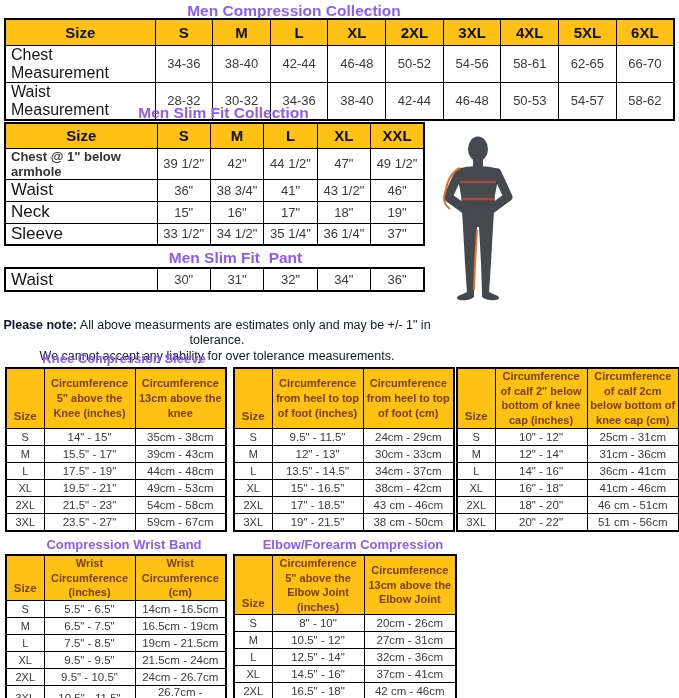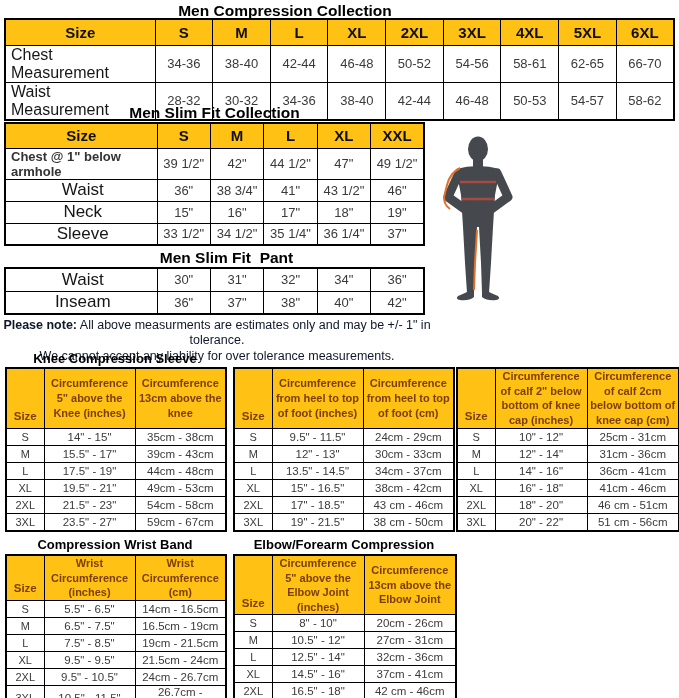--- a/index.html
+++ b/index.html
@@ -5,7 +5,7 @@
   html,body{margin:0;padding:0;background:#fff;}
   .page{position:relative;width:679px;height:698px;background:#fff;overflow:hidden;
         font-family:"Liberation Sans",sans-serif;color:#000;}
-  .title{position:absolute;font-weight:700;text-align:center;color:#000000;}
+  .title{position:absolute;font-weight:700;text-align:center;color:#8b5cf6;padding-left:9px;}
   .t1{top:2px;left:0;width:570px;font-size:15.5px;}
   .t2{top:104px;left:4px;width:421px;font-size:15.5px;}
   .t3{top:249px;left:16px;width:421px;font-size:15.5px;white-space:pre;}

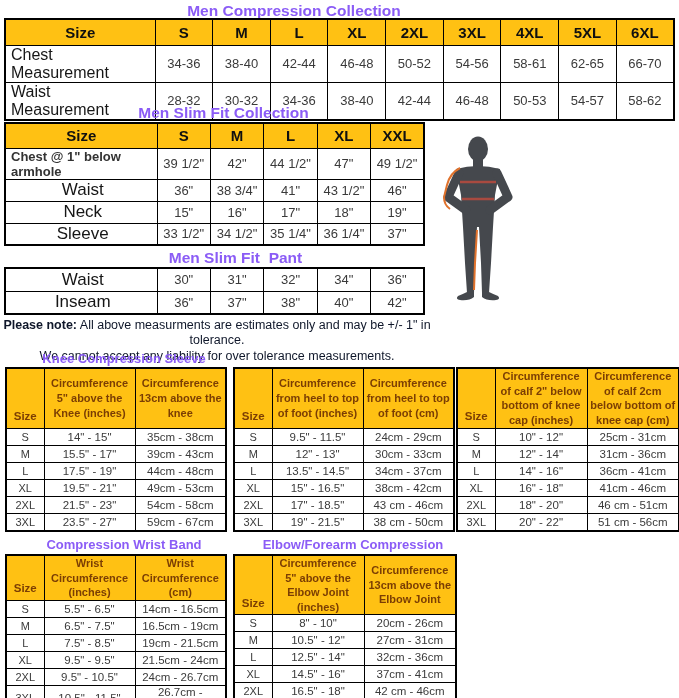--- a/index.html
+++ b/index.html
@@ -24,7 +24,7 @@
   .big th{background:var(--gold,#FFC113);font-weight:700;font-size:15px;color:#101010;text-align:center;}
   .big td{font-size:13px;color:var(--data-text,#3a3a3a);text-align:center;}
   .big .lbl{text-align:left;padding-left:5px;color:#161616;}
-  .lbl.lg{font-size:17px;text-align:center;}
+  .lbl.lg{font-size:17px;}
   .lbl.md{font-size:16px;margin-top:12px;}
   .lbl.sm{font-size:13px;font-weight:600;color:#333;}
   .t-compression{top:18px;left:4px;width:671px;}

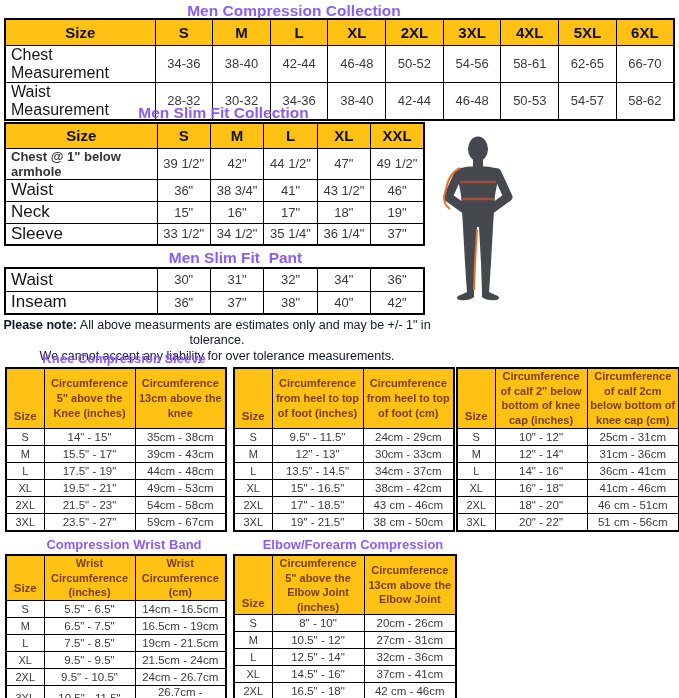--- a/index.html
+++ b/index.html
@@ -189,14 +189,6 @@
       <td>32"</td>
       <td>34"</td>
       <td>36"</td>
-    </tr>
-    <tr>
-      <td class="lbl lg">Inseam</td>
-      <td>36"</td>
-      <td>37"</td>
-      <td>38"</td>
-      <td>40"</td>
-      <td>42"</td>
     </tr>
   </tbody>
     </table>

